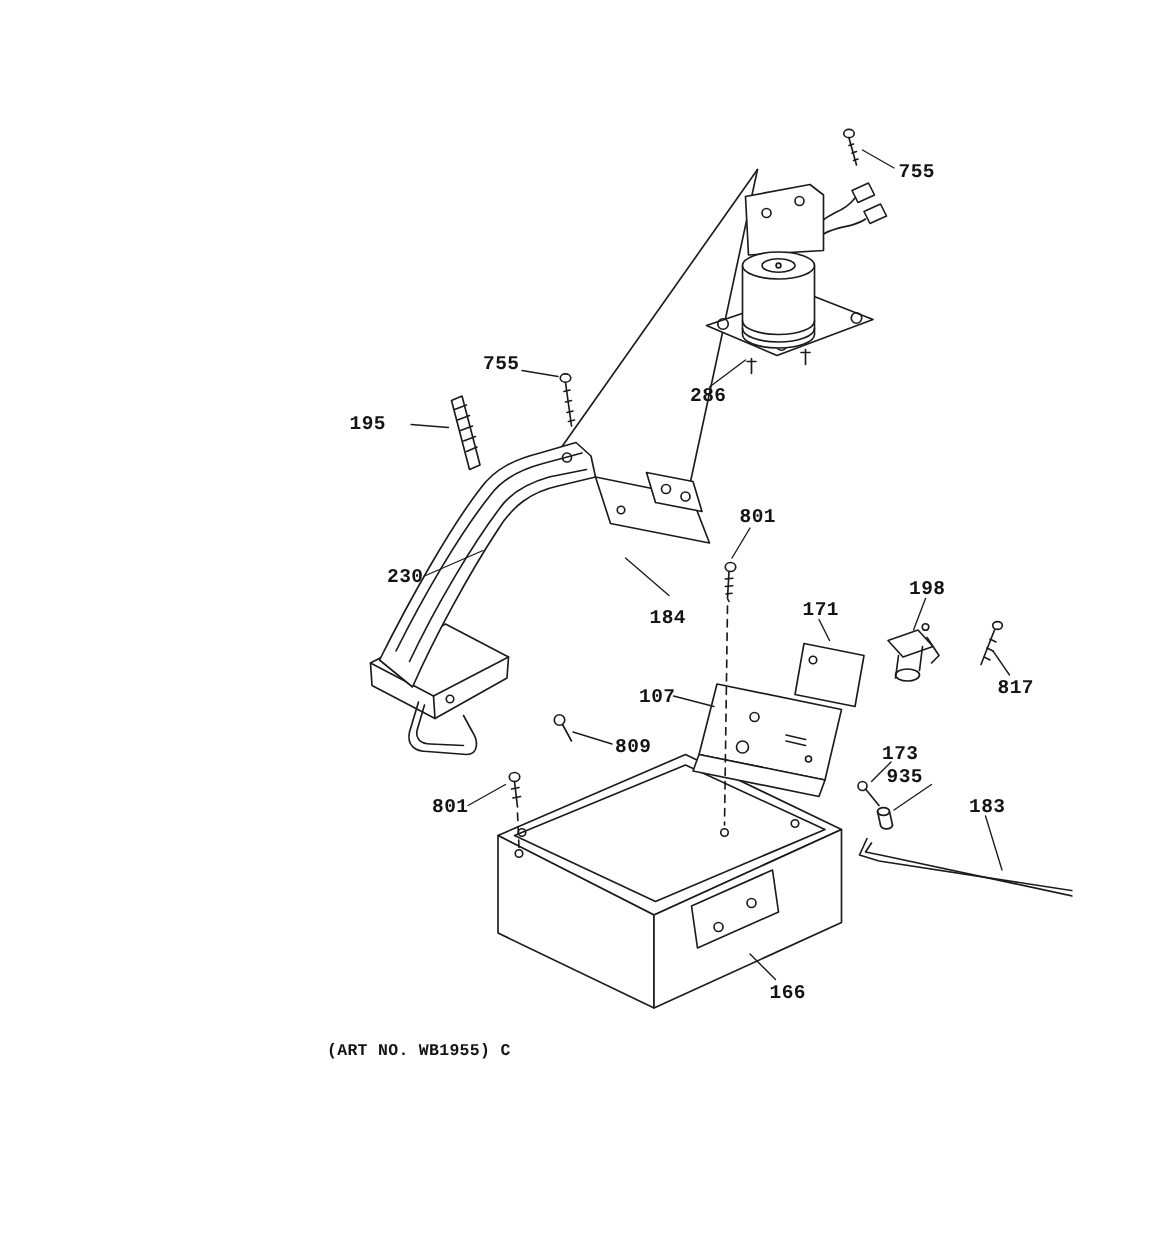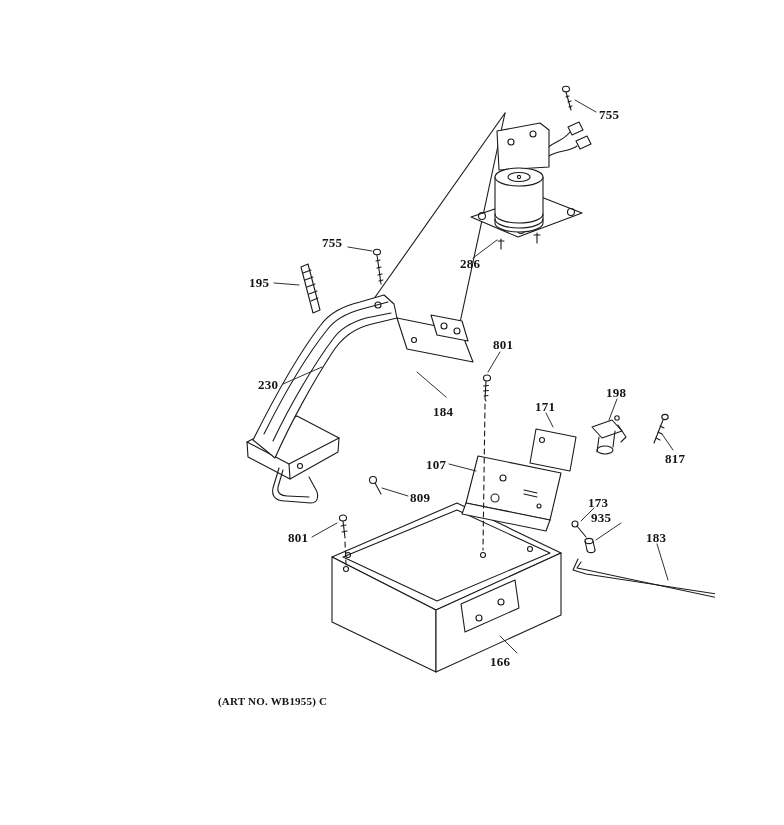--- a/index.html
+++ b/index.html
@@ -9,7 +9,7 @@
     height: 825px;
     margin: 0 auto;
     background: #ffffff;
-    font-family: Liberation Serif, serif;
+    font-family: Liberation Mono, monospace;
     overflow: hidden;
   }
   .stage svg { position: absolute; left: 0; top: 0; }

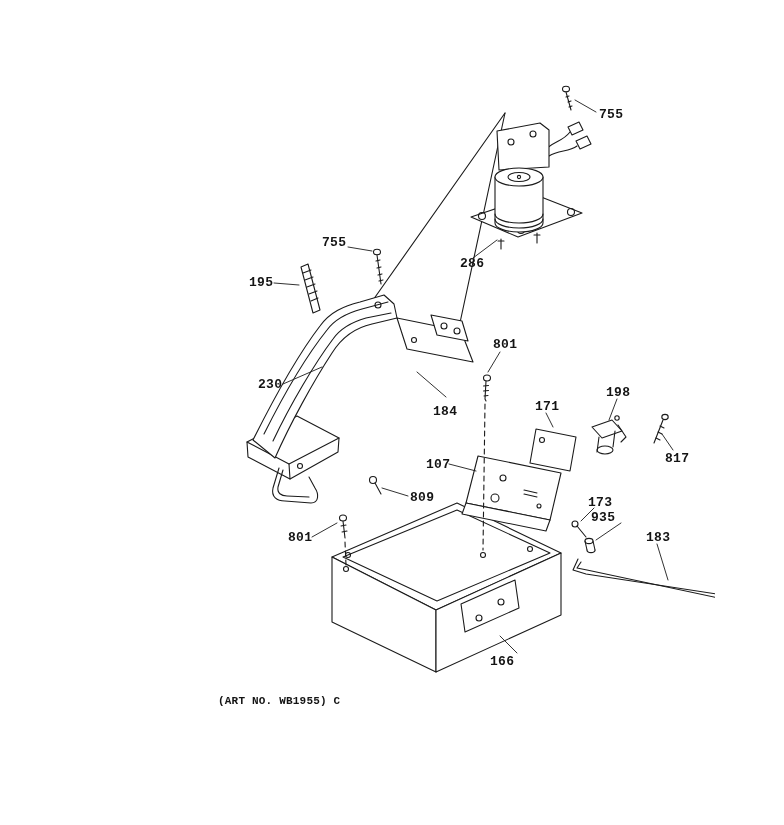--- a/index.html
+++ b/index.html
@@ -212,7 +212,7 @@
   <span class="lbl" style="left:530px;top:107px">755</span>
   <span class="lbl" style="left:391px;top:256px">286</span>
   <span class="lbl" style="left:253px;top:235px">755</span>
-  <span class="lbl" style="left:180px;top:275px">195</span>
+  <span class="lbl" style="left:164px;top:275px">195</span>
   <span class="lbl" style="left:189px;top:377px">230</span>
   <span class="lbl" style="left:364px;top:404px">184</span>
   <span class="lbl" style="left:424px;top:337px">801</span>

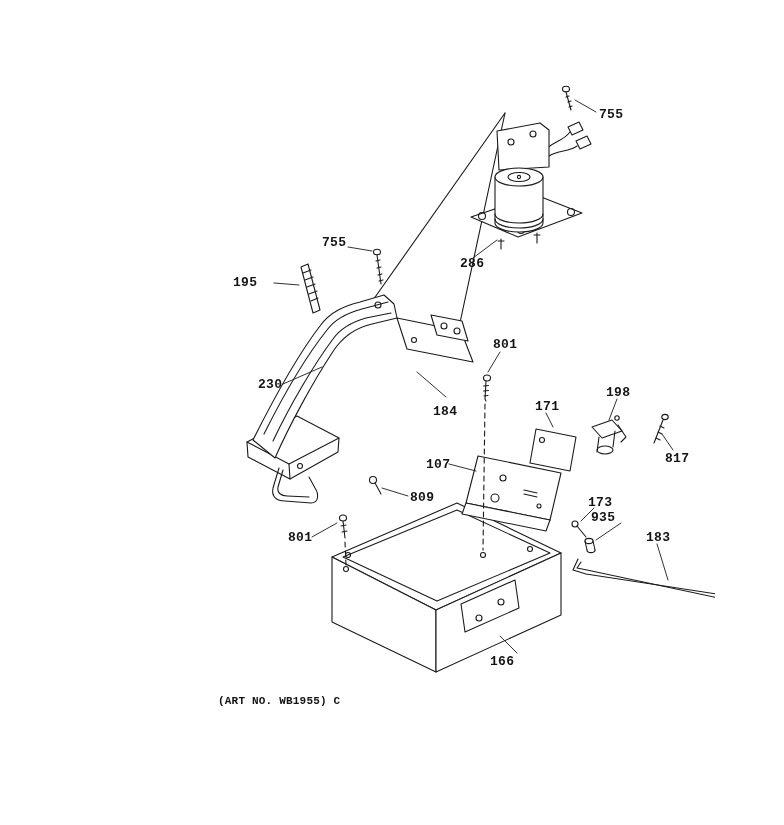--- a/index.html
+++ b/index.html
@@ -225,7 +225,7 @@
   <span class="lbl" style="left:519px;top:495px">173</span>
   <span class="lbl" style="left:522px;top:510px">935</span>
   <span class="lbl" style="left:577px;top:530px">183</span>
-  <span class="lbl" style="left:421px;top:654px">166</span>
+  <span class="lbl" style="left:444px;top:654px">166</span>
 
   <span class="artno" style="left:149px;top:695px">(ART NO. WB1955) C</span>
 

